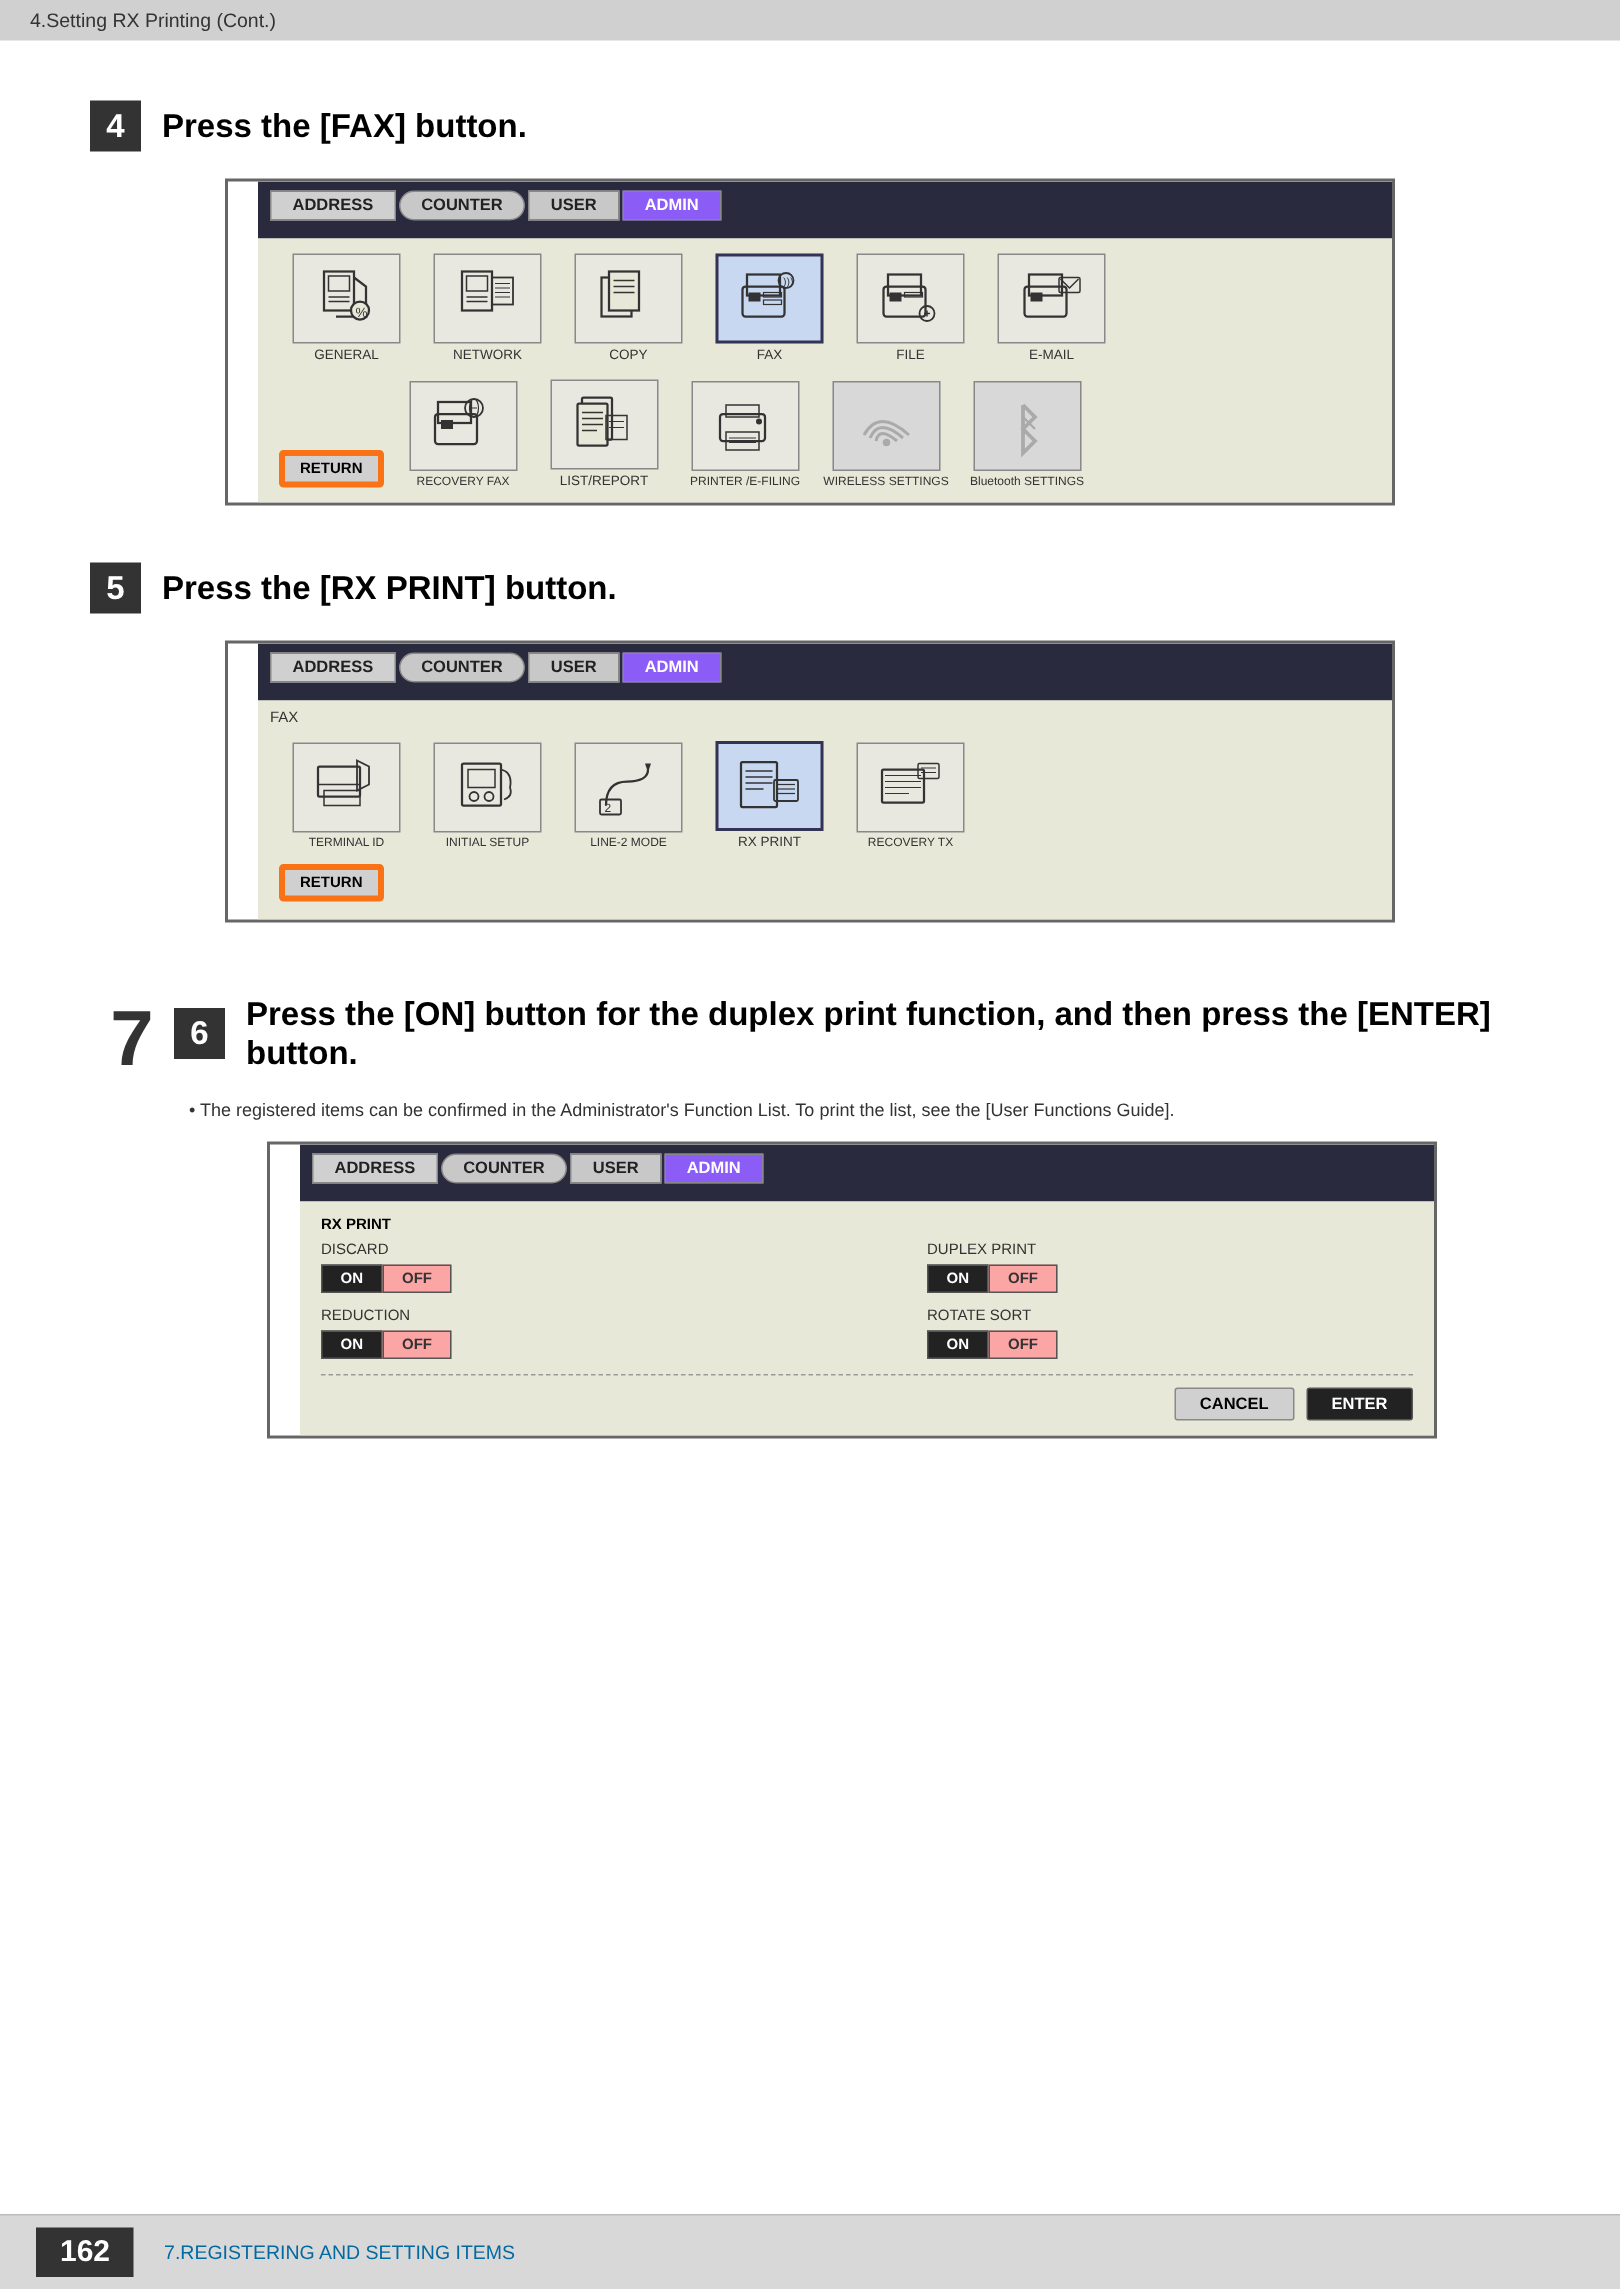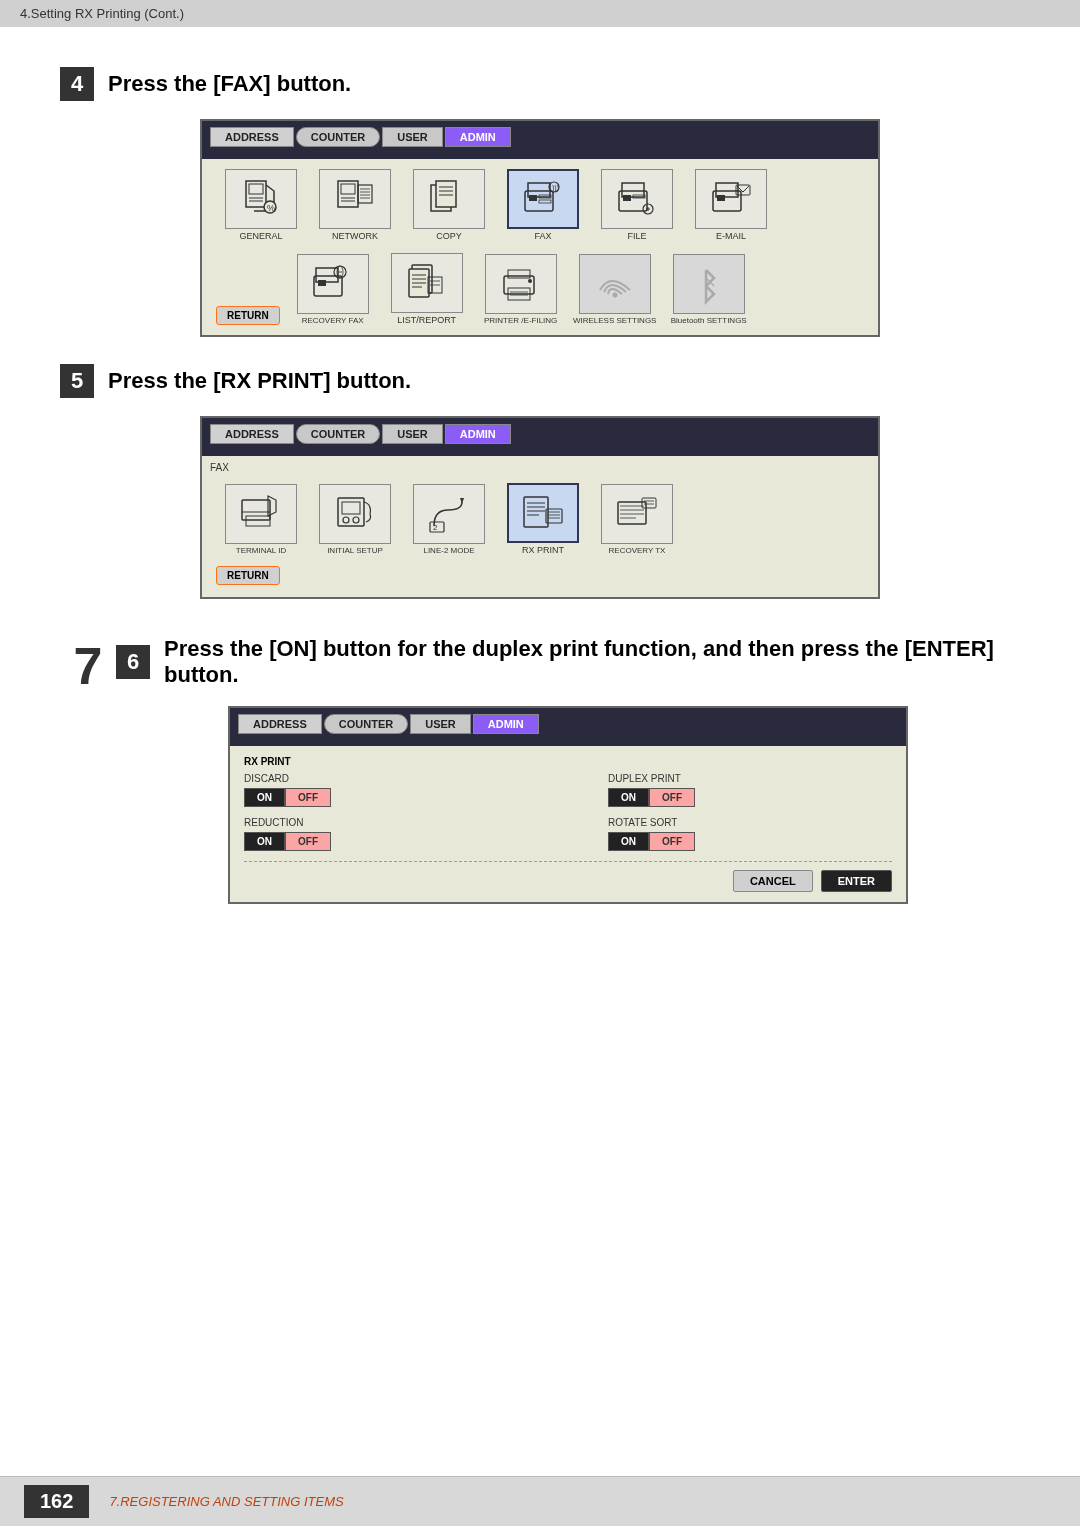--- a/index.html
+++ b/index.html
@@ -194,10 +194,11 @@
     }
 
     .panel-container {
-      width: 680px;
-      margin: 0 auto 27px auto;
+      width: 780px;
+      margin: 0 auto 38px auto;
       border: 2px solid #666;
       overflow: hidden;
+      padding-left: 20px;
     }
 
     .panel-dark-header {

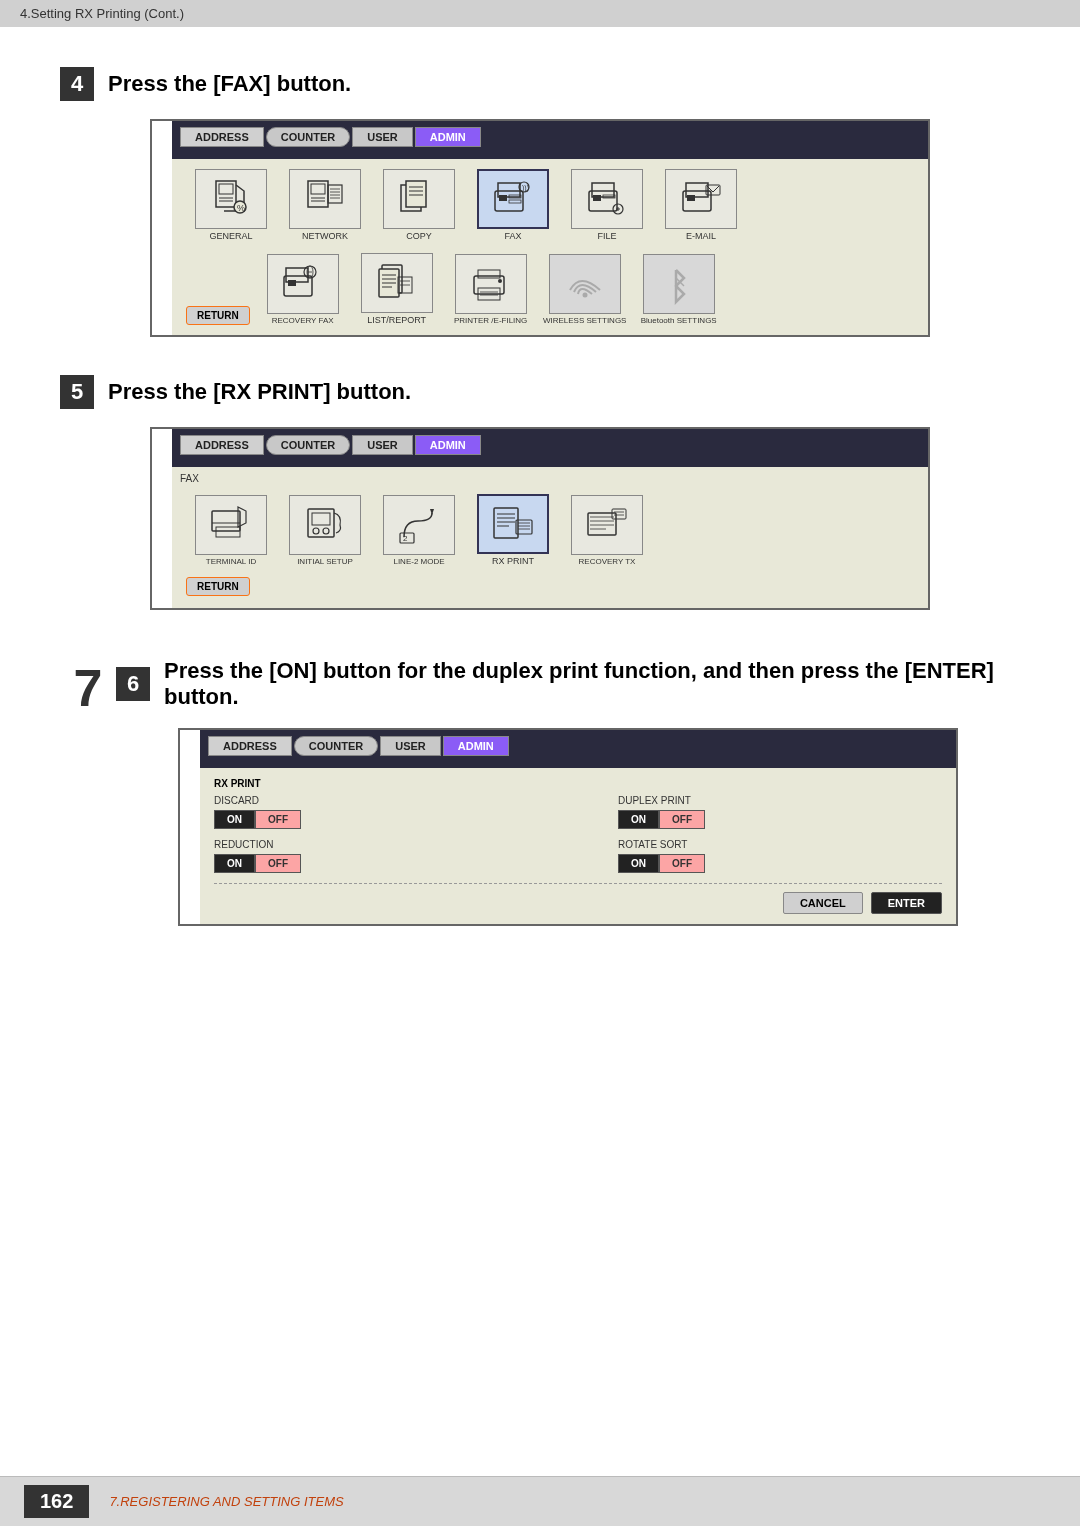--- a/index.html
+++ b/index.html
@@ -100,7 +100,7 @@
     
     .return-btn {
       background: #d0d0d0;
-      border: 1px solid #f97316;
+      border: 4px solid #f97316;
       padding: 3px 10px;
       font-size: 10px;
       font-weight: bold;

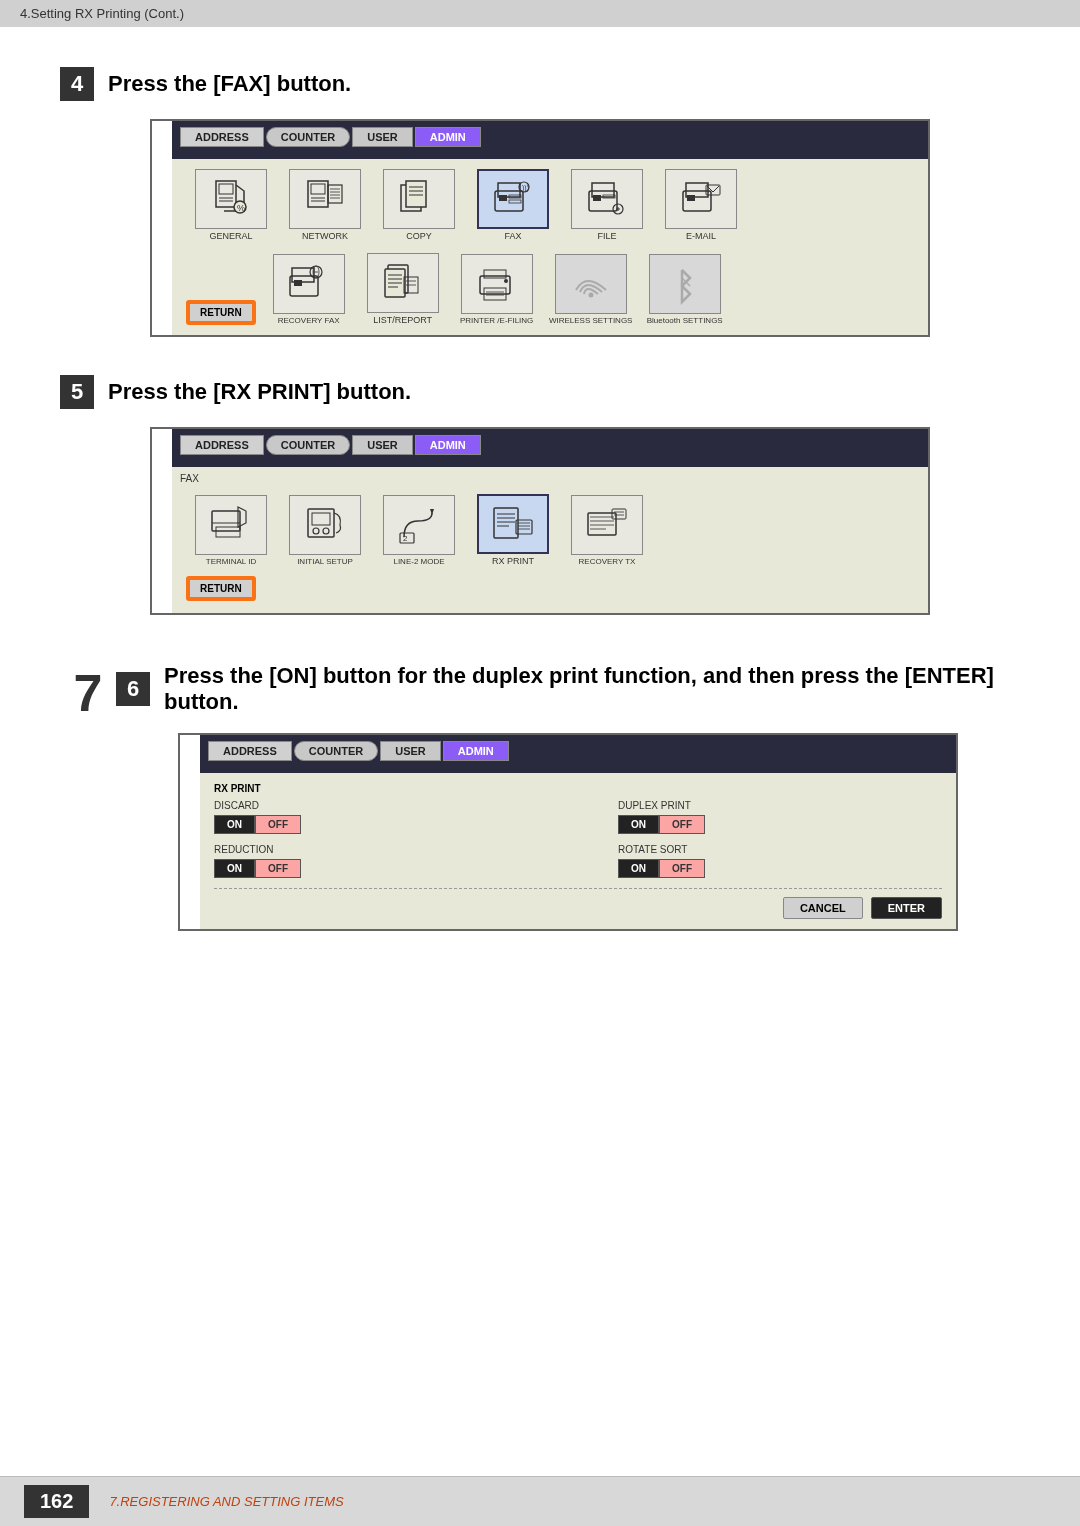--- a/index.html
+++ b/index.html
@@ -525,6 +525,7 @@
         <div class="step-title">Press the [ON] button for the duplex print function, and then press the [ENTER] button.</div>
       </div>
 
+      <p class="note-text">The registered items can be confirmed in the Administrator's Function List. To print the list, see the [User Functions Guide].</p>
 
       <div class="panel-container">
         <div class="panel-dark-header">

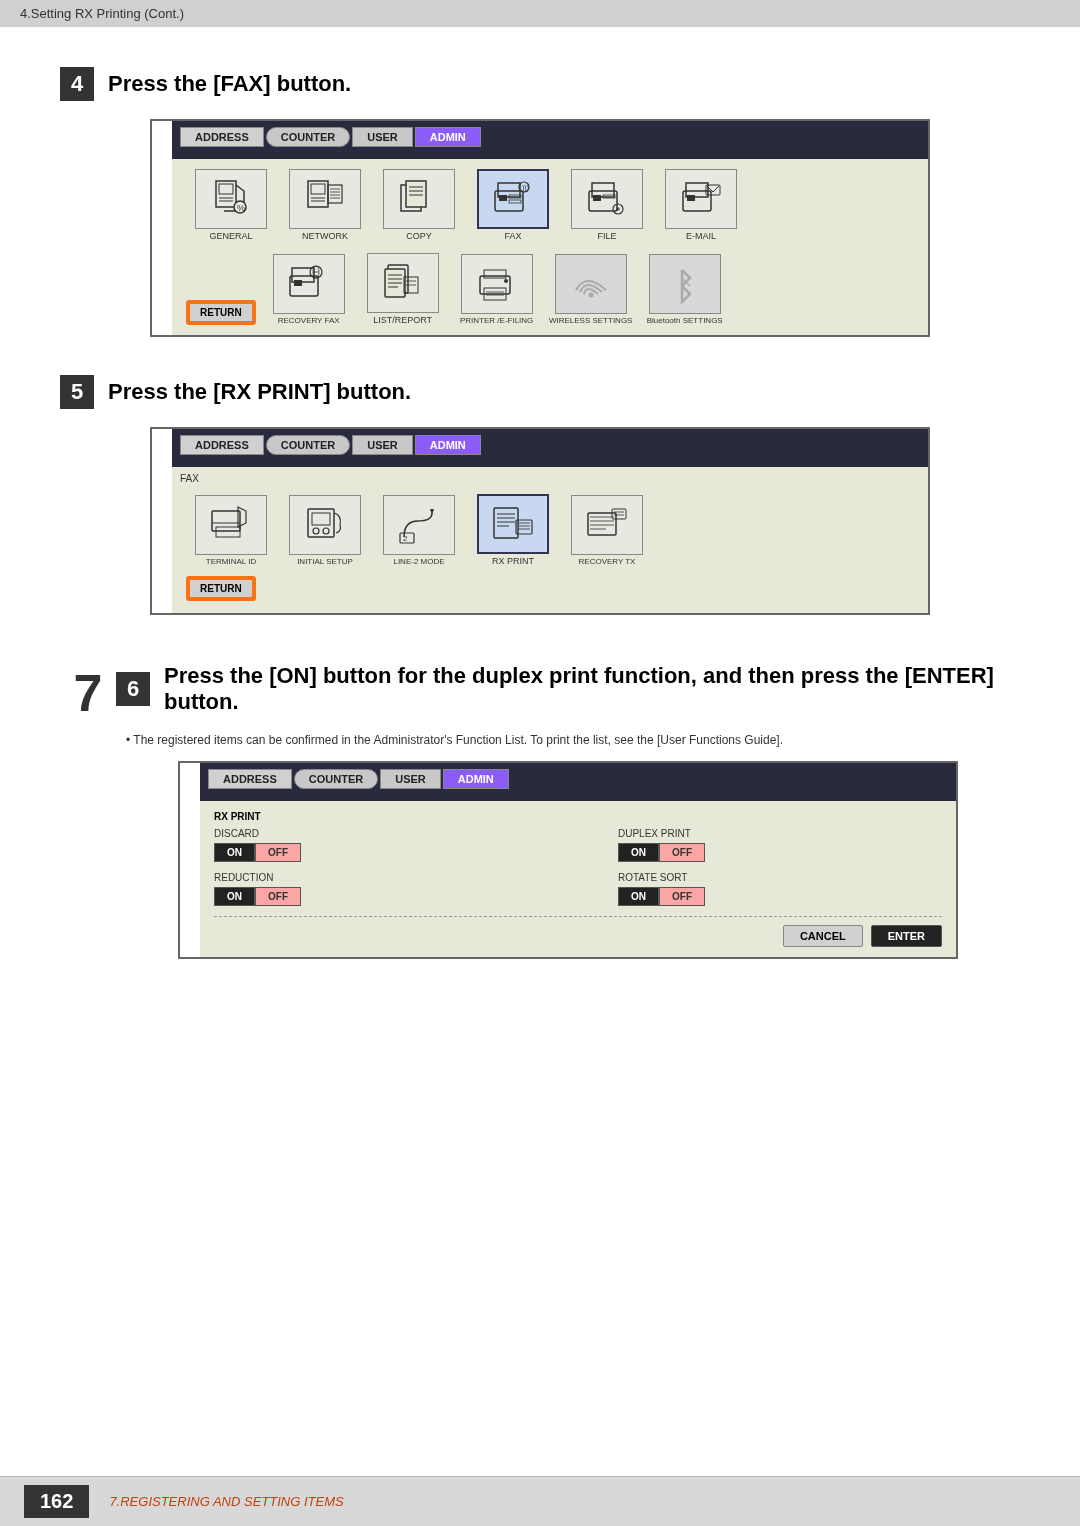--- a/index.html
+++ b/index.html
@@ -587,7 +587,7 @@
 
 <div style="position:fixed; bottom:0; left:0; width:1080px; background:#d8d8d8; display:flex; align-items:center; padding:8px 24px; border-top:1px solid #bbb;">
   <div style="background:#333; color:#fff; font-size:20px; font-weight:bold; padding:5px 16px; margin-right:20px;">162</div>
-  <div style="font-size:13px; color:#c2410c;font-style:italic;">7.REGISTERING AND SETTING ITEMS</div>
+  <div style="font-size:13px; color:#0369a1;">7.REGISTERING AND SETTING ITEMS</div>
 </div>
 
 </body></html>

